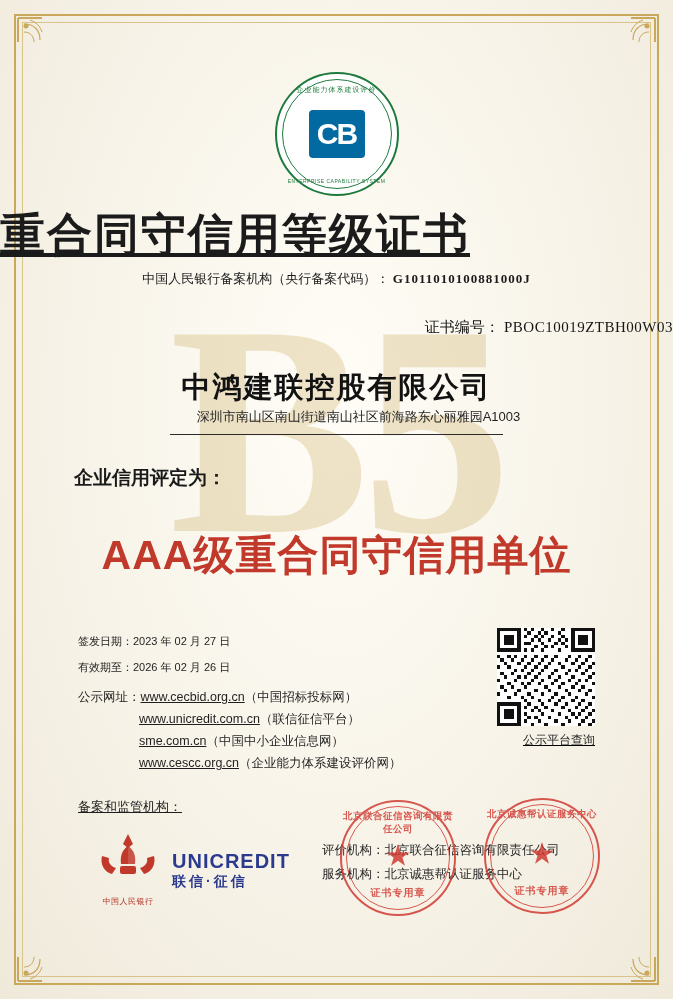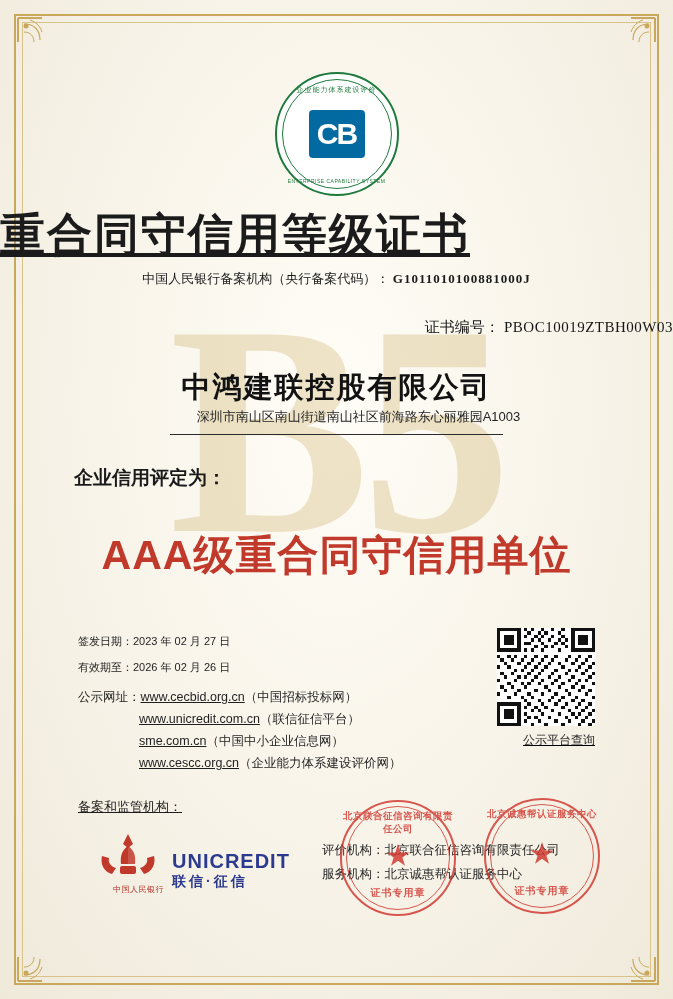--- a/index.html
+++ b/index.html
@@ -192,8 +192,8 @@
     position:absolute;left:92px;top:832px;width:72px;text-align:center;
   }
   .pboc-cap{
-    font-size:8px;color:#b4372d;margin-top:0;letter-spacing:0.5px;
-    font-family:"Liberation Sans",sans-serif;white-space:nowrap;text-align:right;
+    font-size:8px;color:#b4372d;margin-top:12px;letter-spacing:0.5px;
+    font-family:"Liberation Sans",sans-serif;white-space:nowrap;
   }
   .unicredit{
     position:absolute;left:172px;top:842px;

